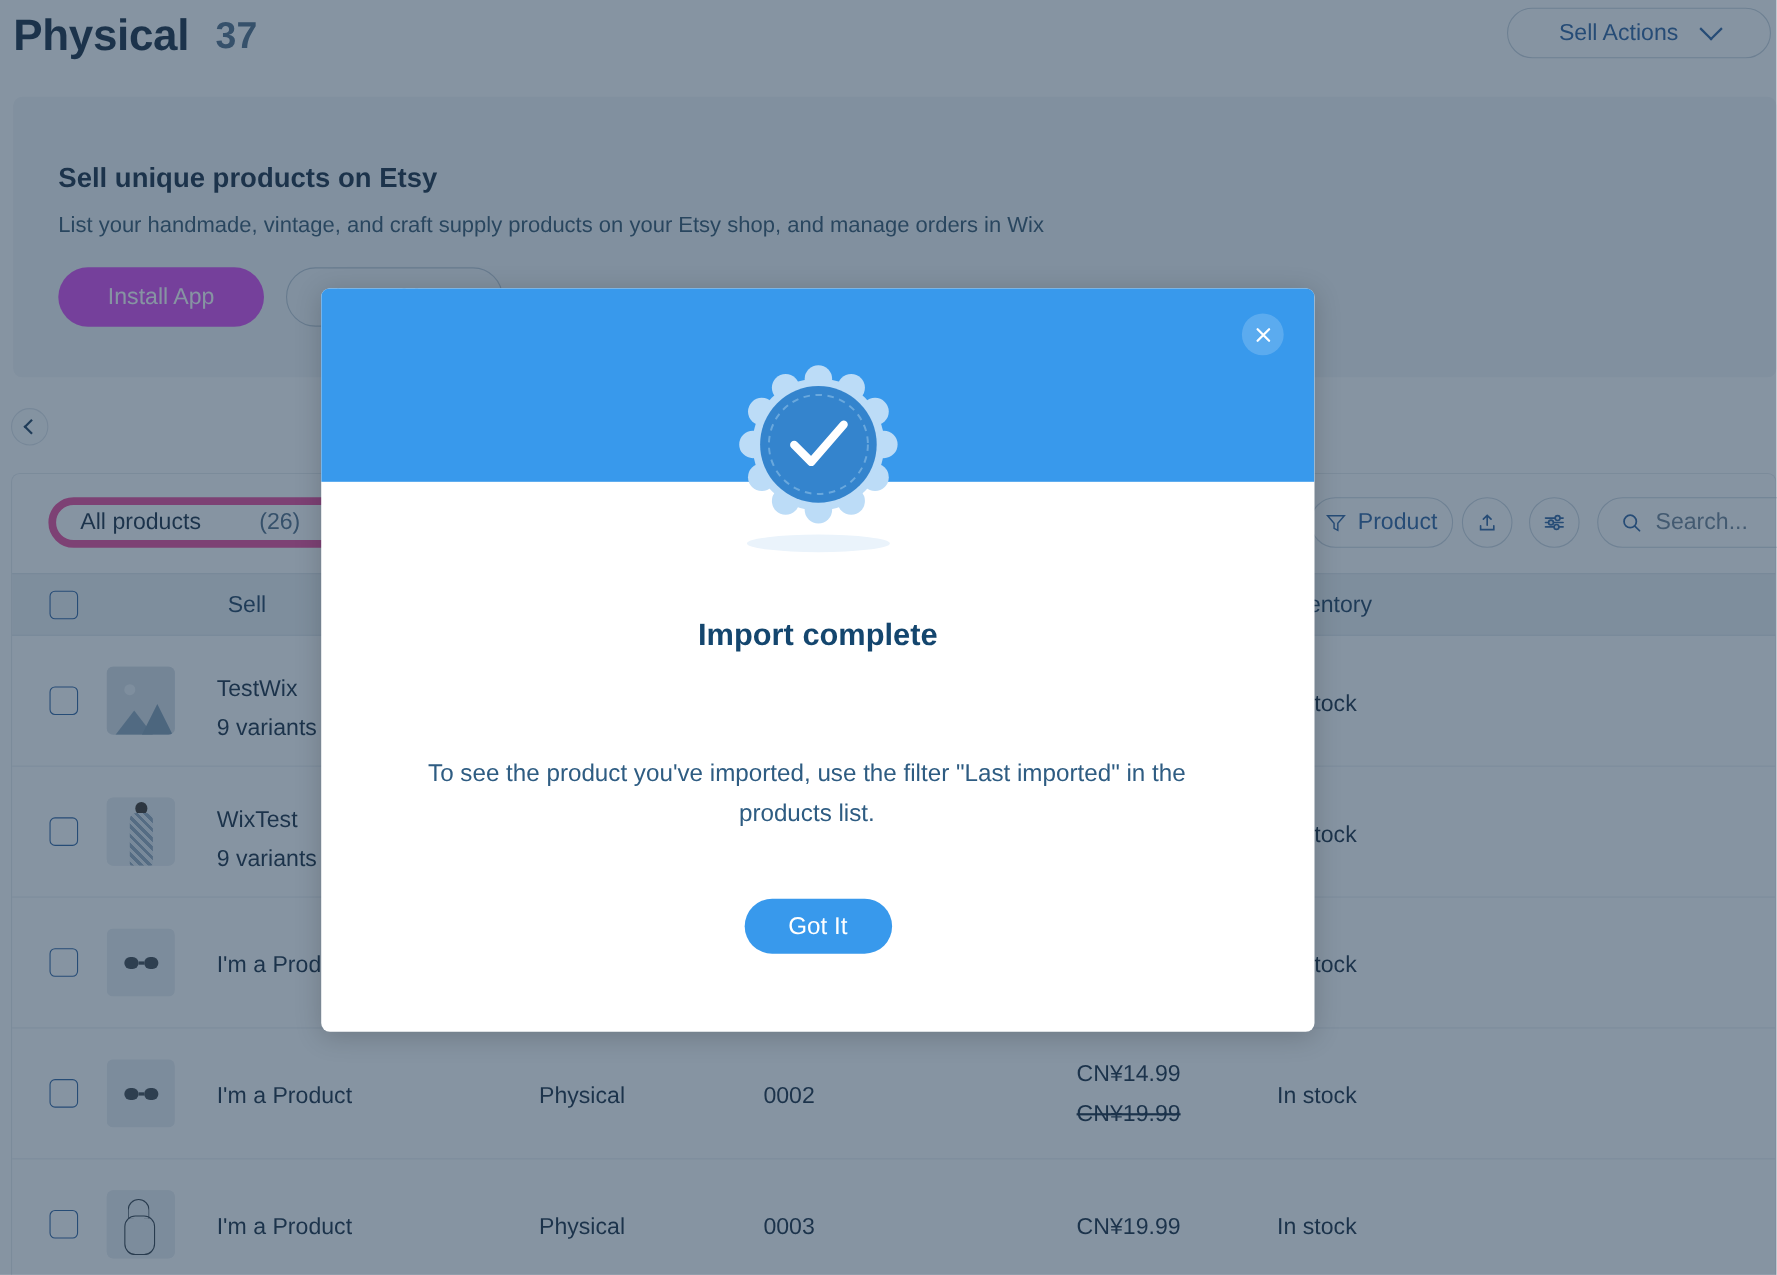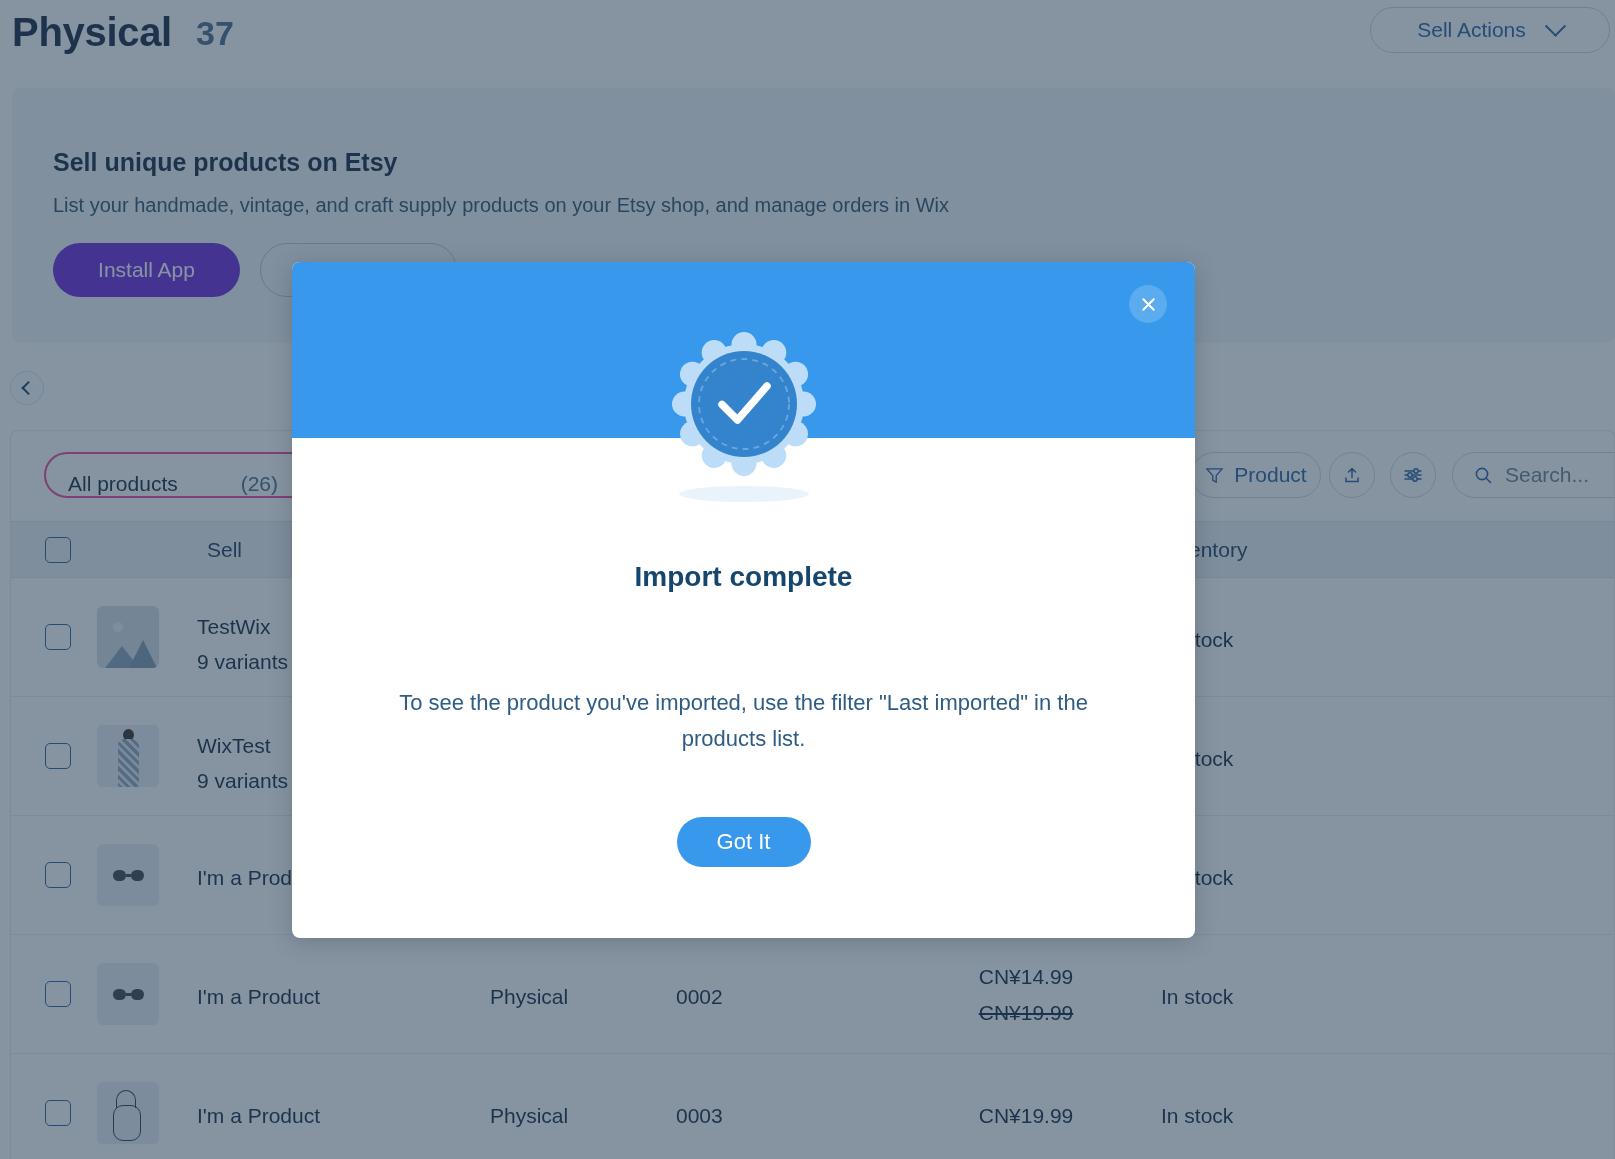--- a/index.html
+++ b/index.html
@@ -56,7 +56,7 @@
   .promo-install {
     position: absolute; left: 41px; top: 155px;
     width: 187px; height: 54px; border-radius: 27px;
-    background: #6d28d9; color: #ffffff; border: none;
+    background: #d946ef; color: #ffffff; border: none;
     font-size: 21px; cursor: pointer;
   }
   .promo-learn {

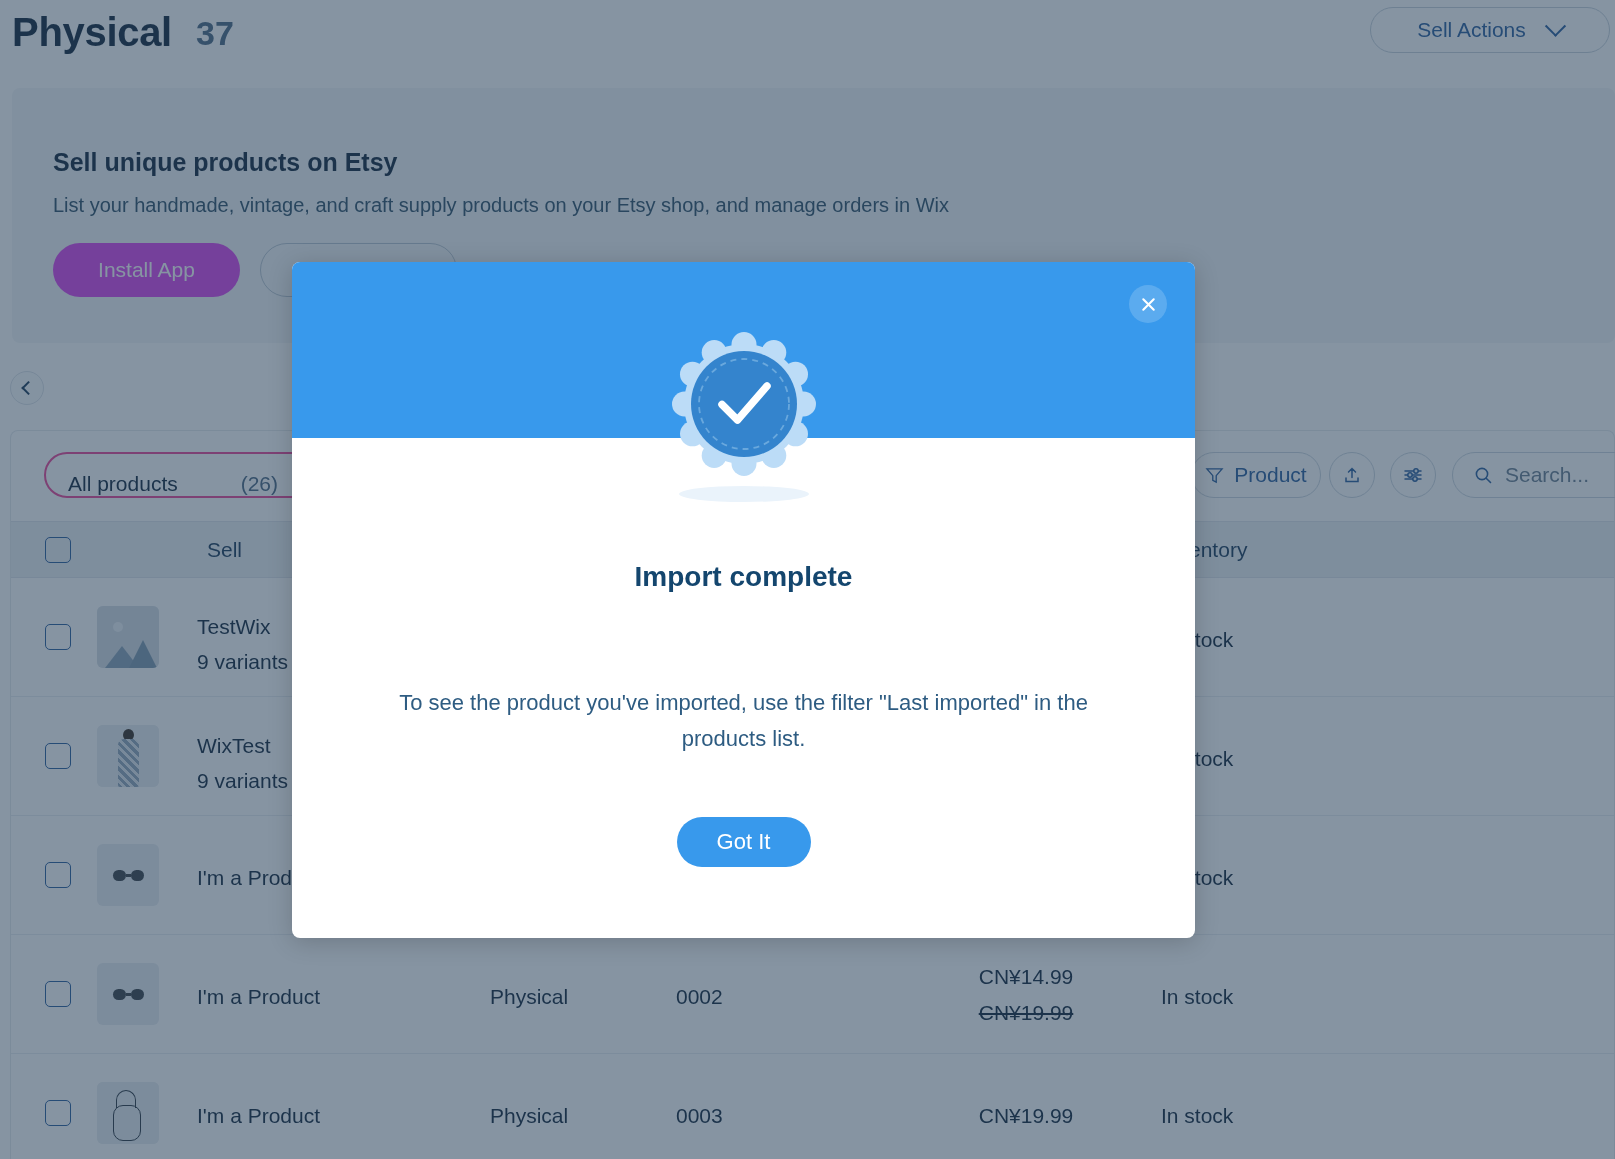--- a/index.html
+++ b/index.html
@@ -87,8 +87,8 @@
   }
   .all-products {
     position: absolute; left: 33px; top: 21px; width: 290px; height: 46px;
-    border-radius: 23px; border: 2px solid #ec4899; background: transparent;
-    display: flex; align-items: flex-end; cursor: pointer;
+    border-radius: 23px; border: 7px solid #ec4899; background: transparent;
+    display: flex; align-items: center; cursor: pointer;
   }
   .all-products .lbl { margin-left: 22px; font-size: 21px; color: #14293f; }
   .all-products .cnt { position: absolute; right: 54px; font-size: 21px; color: #4e6a85; }

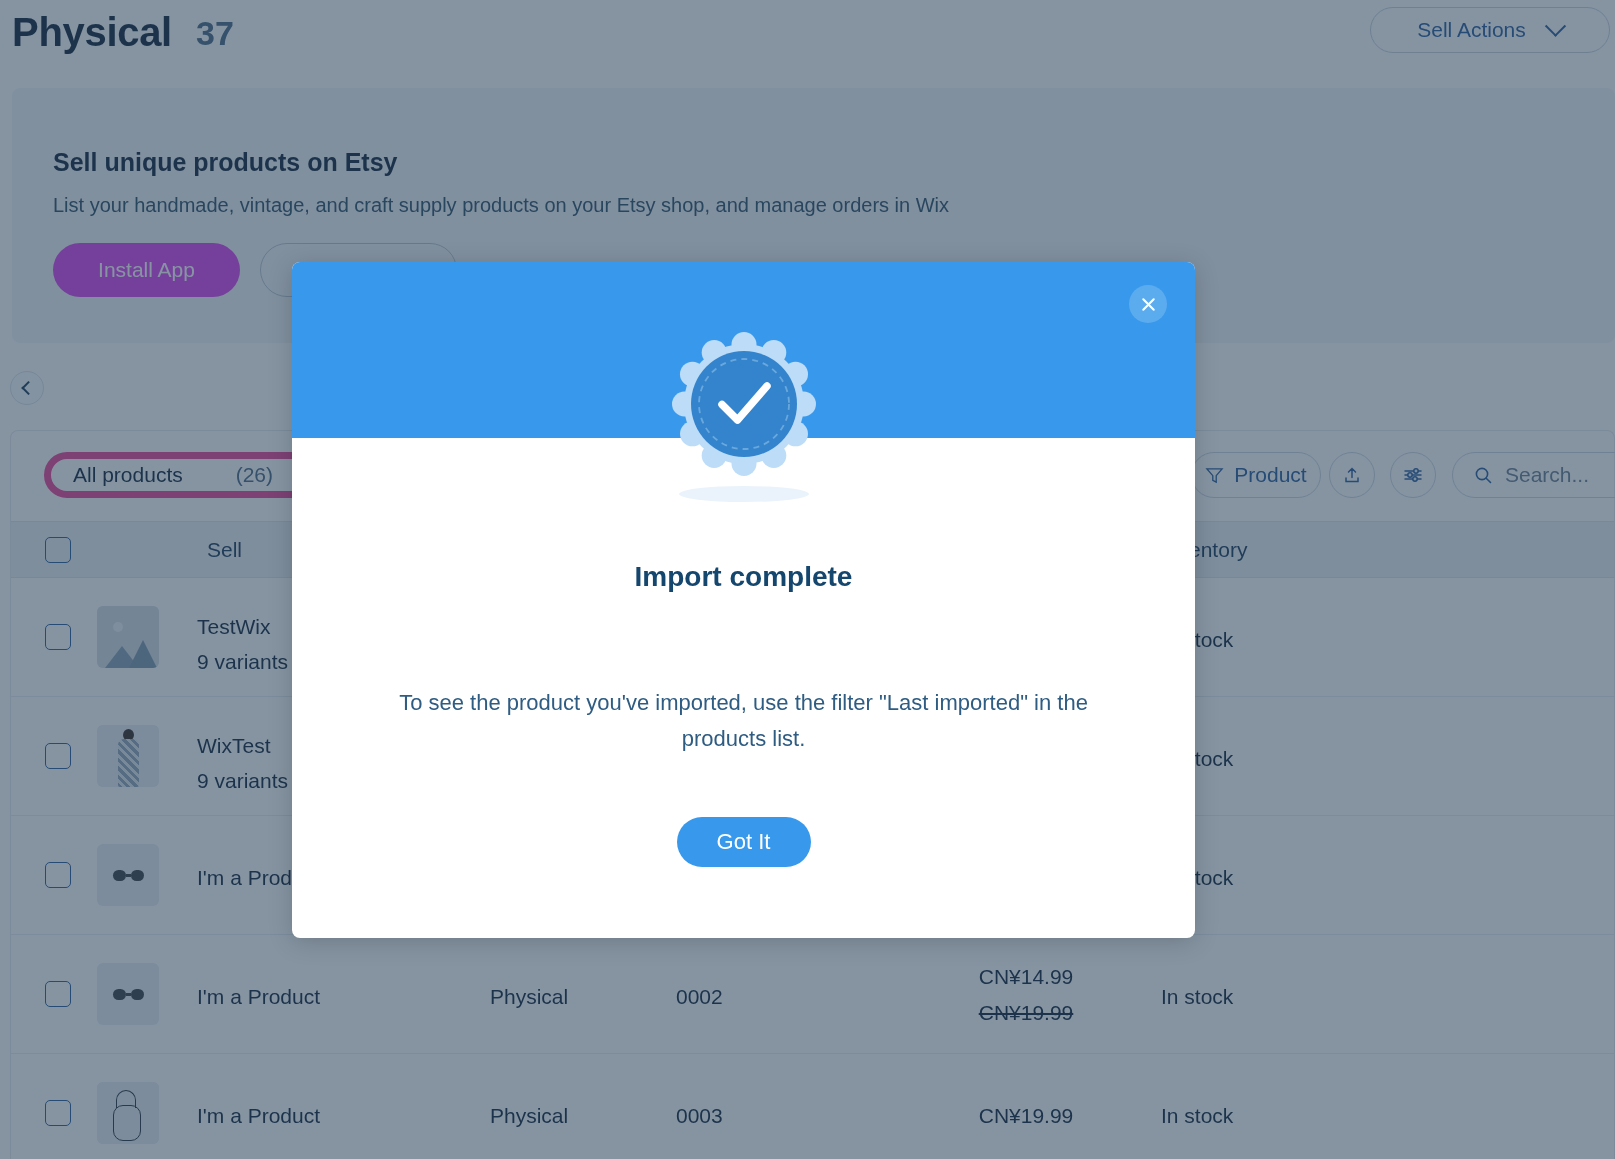--- a/index.html
+++ b/index.html
@@ -211,7 +211,7 @@
     font-size: 28px; font-weight: bold; color: #14466e;
   }
   .modal-body {
-    position: absolute; left: 78px; top: 423px; width: 747px; text-align: center;
+    position: absolute; left: 68px; top: 423px; width: 747px; text-align: center;
     font-size: 22px; line-height: 36px; color: #2e5c82;
   }
   .modal-cta {

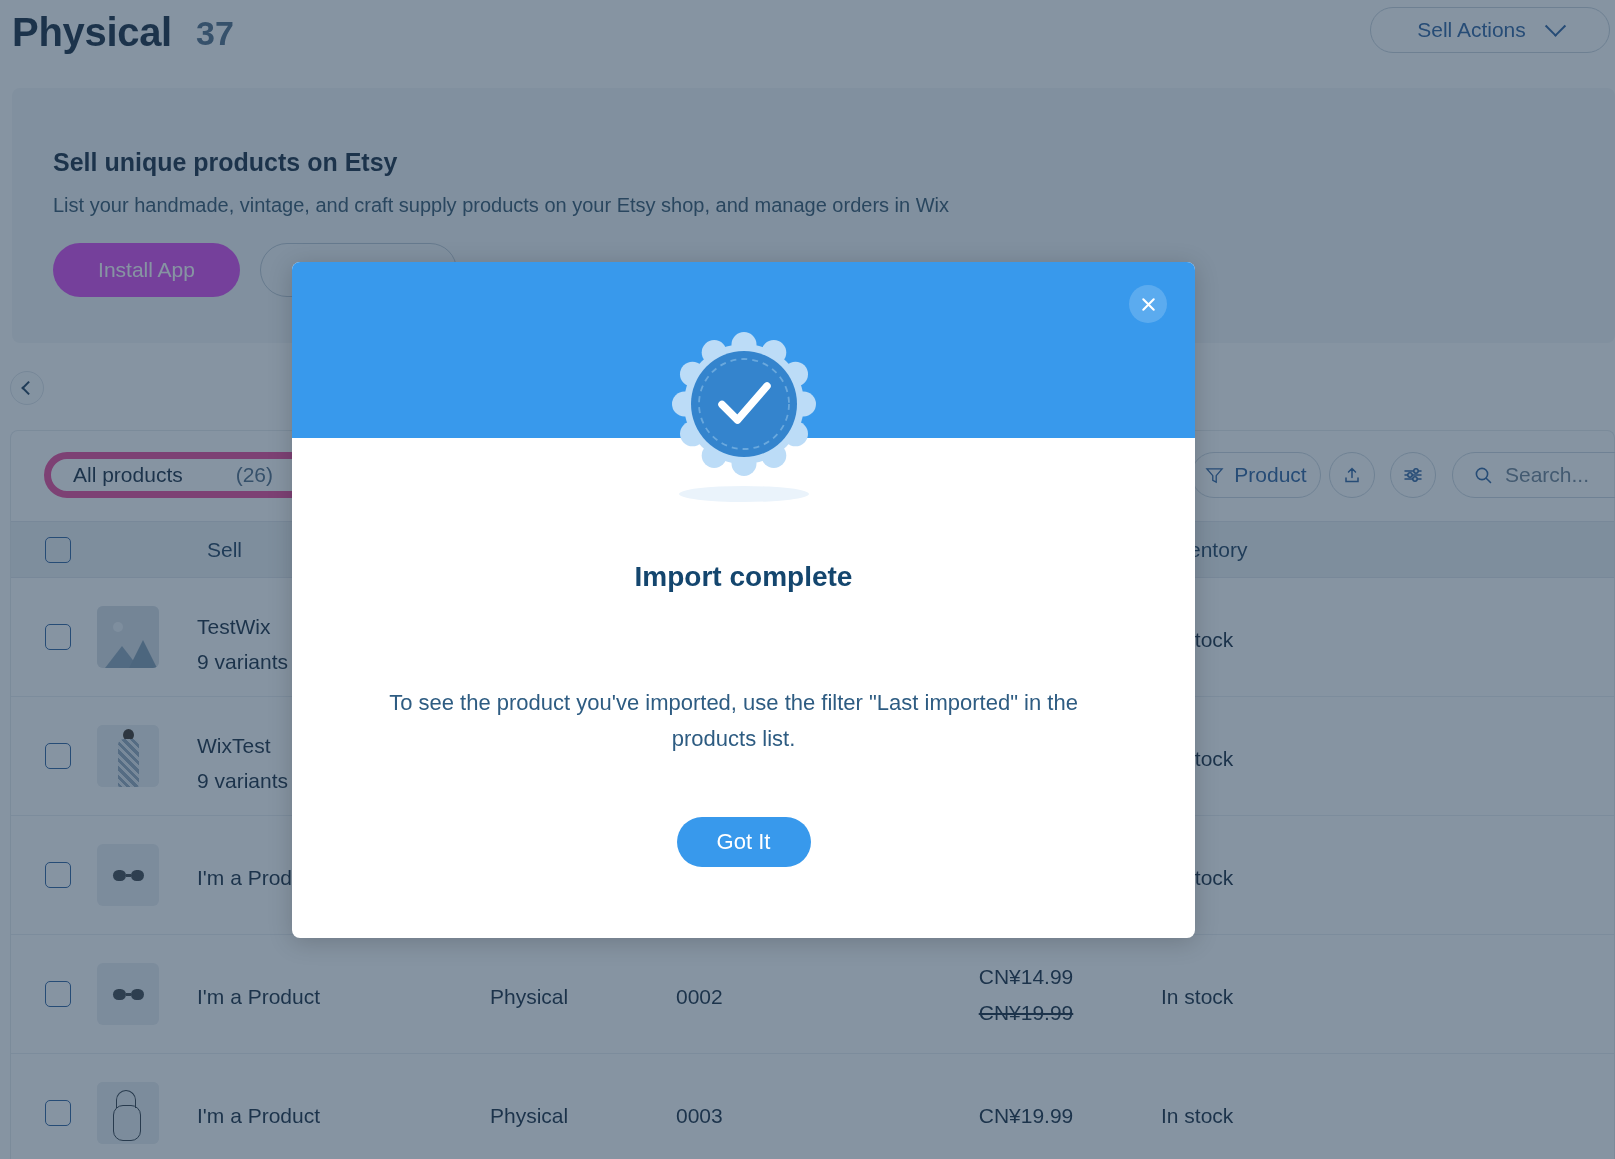--- a/index.html
+++ b/index.html
@@ -146,7 +146,7 @@
   .pvar  { left: 186px; top: 72px; font-size: 21px; color: #68798b; }
   .pname.single { top: 50px; }
   .ptype { left: 479px; top: 50px; font-size: 21px; color: #14293f; }
-  .psku  { left: 665px; top: 50px; font-size: 21px; color: #14293f; text-align: right; }
+  .psku  { left: 683px; top: 50px; font-size: 21px; color: #14293f; text-align: right; }
   .pprice{ left: 930px; top: 30px; font-size: 21px; color: #14293f; width: 170px; text-align: center; }
   .pprice.single { top: 50px; }
   .pold  { left: 930px; top: 66px; font-size: 21px; color: #97a6b4; text-decoration: line-through; width: 170px; text-align: center; }

